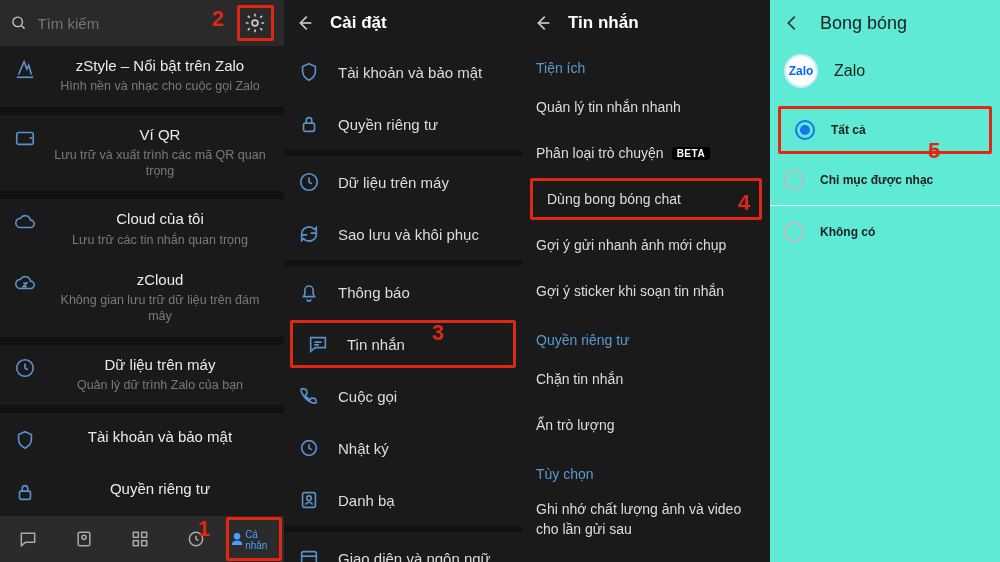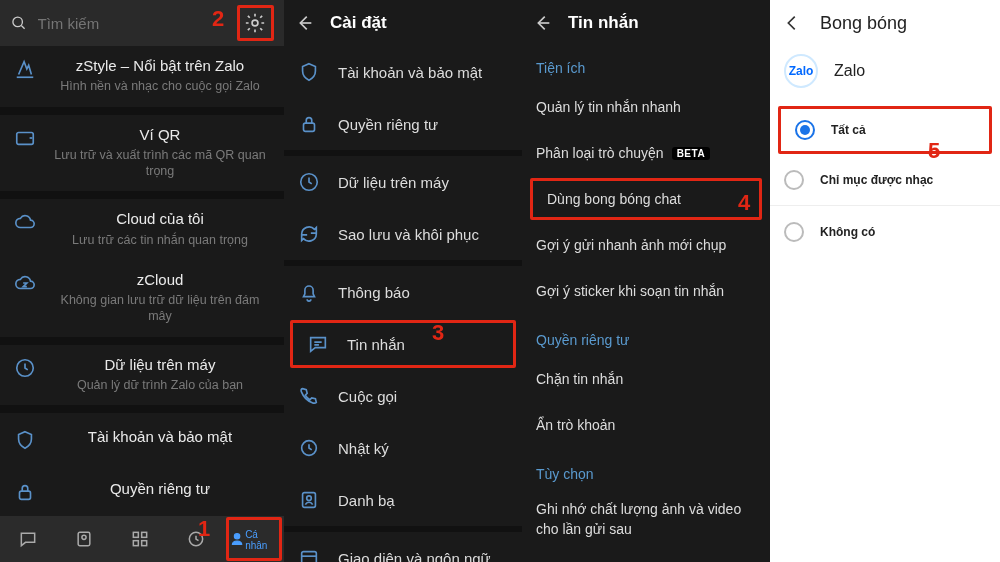--- a/index.html
+++ b/index.html
@@ -19,7 +19,7 @@
 .panel-1 { width: 284px; }
 .panel-2 { width: 238px; }
 .panel-3 { width: 248px; }
-.panel-4 { width: 230px; background: #ffffff; color: #111; }
+.panel-4 { width: 230px; background: #5eead4; color: #111; }
 
 
 .search-row { display:flex; align-items:center; height:46px; padding:0 10px; background:#2a2a2a; }

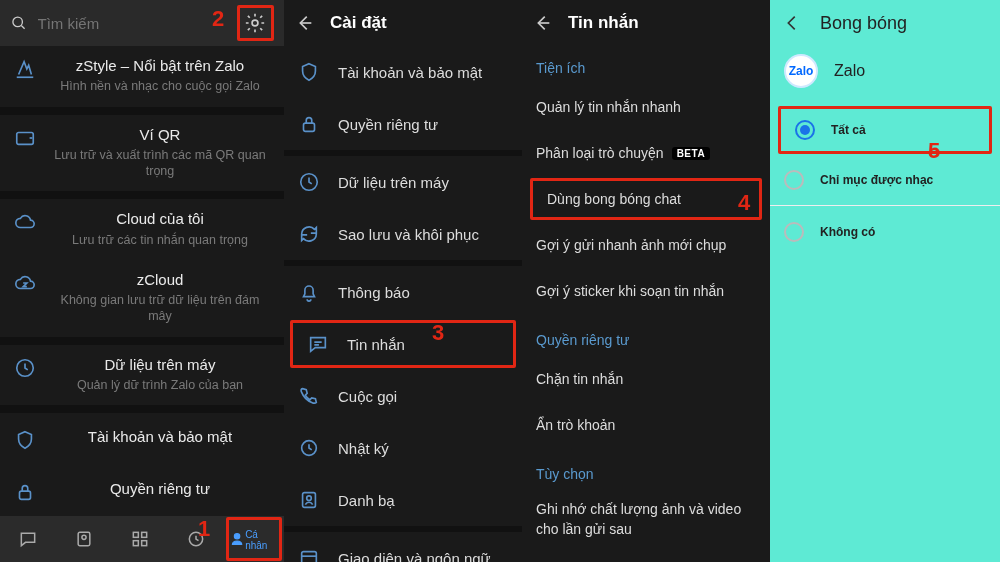--- a/index.html
+++ b/index.html
@@ -347,7 +347,7 @@
       <span>Chặn tin nhắn</span>
     </div>
   <div class="p3-row">
-      <span>Ẩn trò khoản</span>
+      <span>Ẩn trò lượng</span>
     </div>
 
   <div class="section-hdr" style="padding-top:18px;">Tùy chọn</div>

